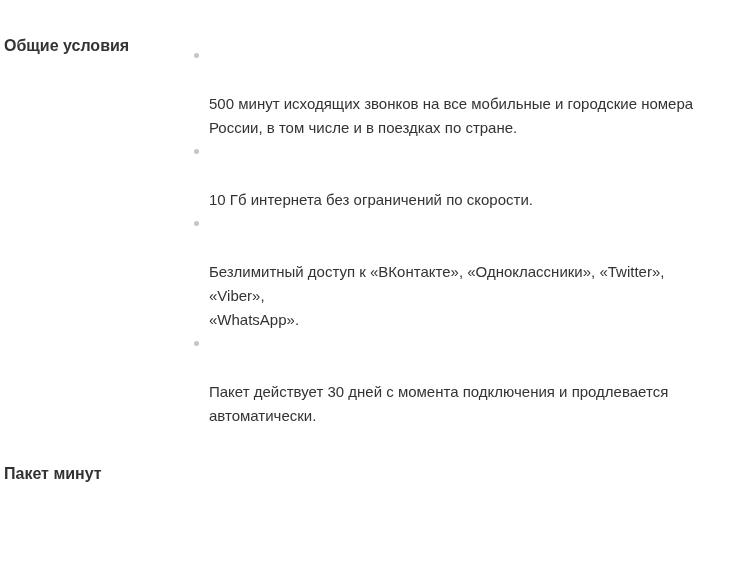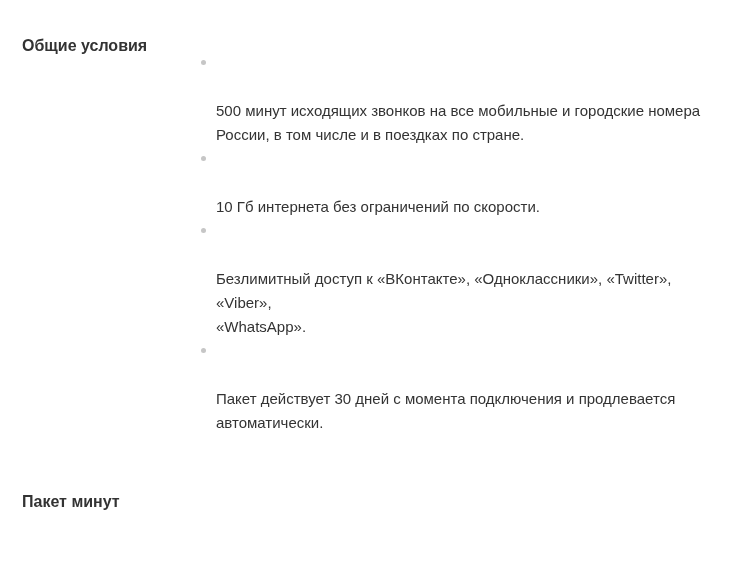--- a/index.html
+++ b/index.html
@@ -23,7 +23,7 @@
   .section-2{ margin-top:38px;justify-content:space-between; }
   .label-col{
     width:189px; flex:0 0 189px;
-    padding-left:22px;
+    padding-left:4px;
   }
   .label-col h3{
     margin:0;

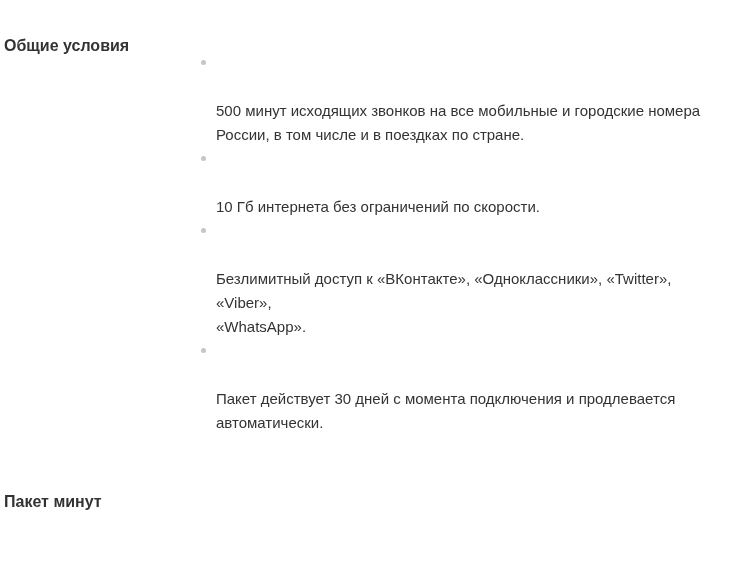--- a/index.html
+++ b/index.html
@@ -37,7 +37,7 @@
   .content-col p{ margin:0; white-space:pre-line; }
   .subheading{ margin-top:16px !important; color:var(--muted); }
   ul.bullet-list{
-    margin:17px; padding:0; list-style:none;
+    margin:10px; padding:0; list-style:none;
   }
   ul.bullet-list li{
     position:relative;

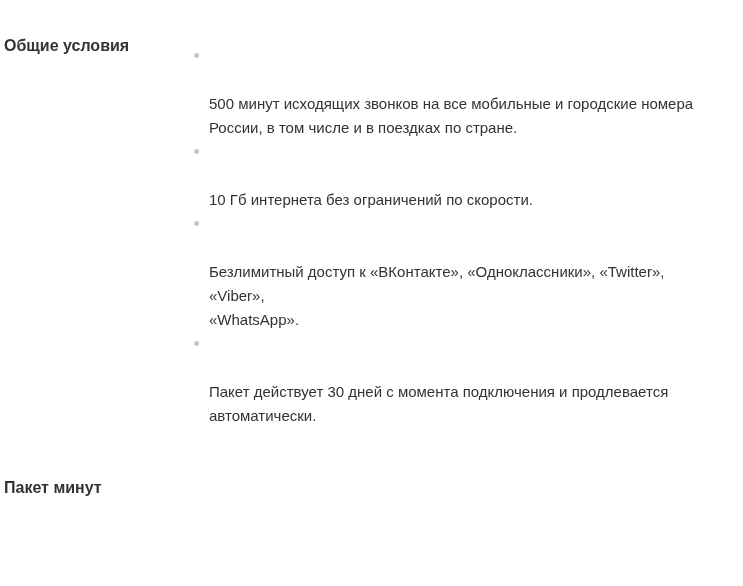--- a/index.html
+++ b/index.html
@@ -20,7 +20,7 @@
   }
   .page{ padding-top:34px; }
   .section{ display:flex; align-items:flex-start; }
-  .section-2{ margin-top:38px;justify-content:space-between; }
+  .section-2{ margin-top:24px;justify-content:space-between; }
   .label-col{
     width:189px; flex:0 0 189px;
     padding-left:4px;

